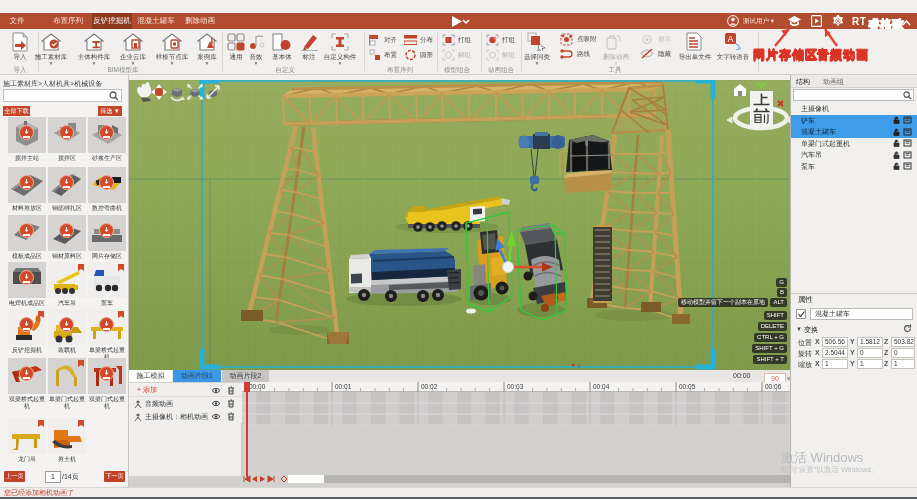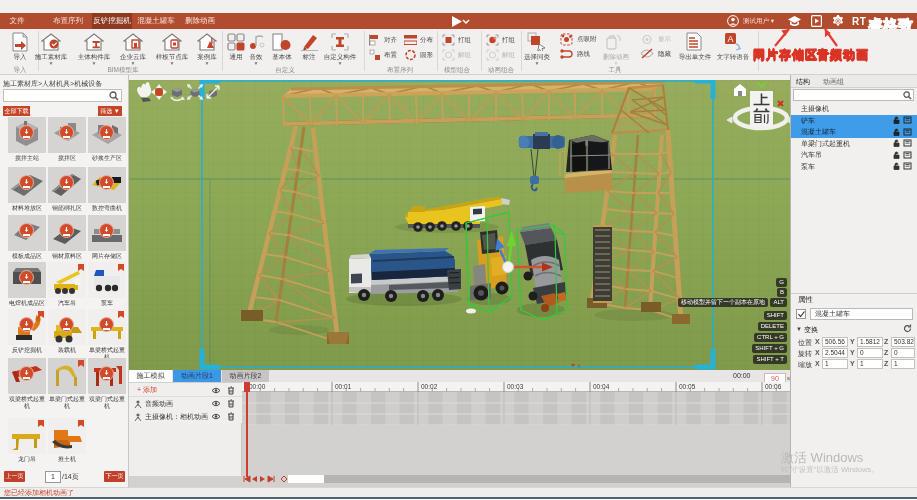--- a/index.html
+++ b/index.html
@@ -92,7 +92,7 @@
     </svg>
 
     <div class="abs" style="left:852px;top:2.5px;font-size:10px;font-weight:bold;color:#fff;letter-spacing:0.5px;">RT</div>
-    <div class="abs" style="left:868px;top:3px;font-size:15px;font-weight:bold;color:#fff;text-shadow:0.5px 0 0 #fff,-0.5px 0 0 #fff,0 0.5px 0 #fff;">睿格致</div>
+    <div class="abs" style="left:868px;top:3px;font-size:12px;font-weight:bold;color:#fff;text-shadow:0.5px 0 0 #fff,-0.5px 0 0 #fff,0 0.5px 0 #fff;">睿格致</div>
     <svg class="abs" style="left:902px;top:7px;" width="9" height="6" viewBox="0 0 9 6">
         <path d="M1 5 L4.5 1 L8 5" stroke="#fff" stroke-width="1.4" fill="none"></path>
       </svg>

